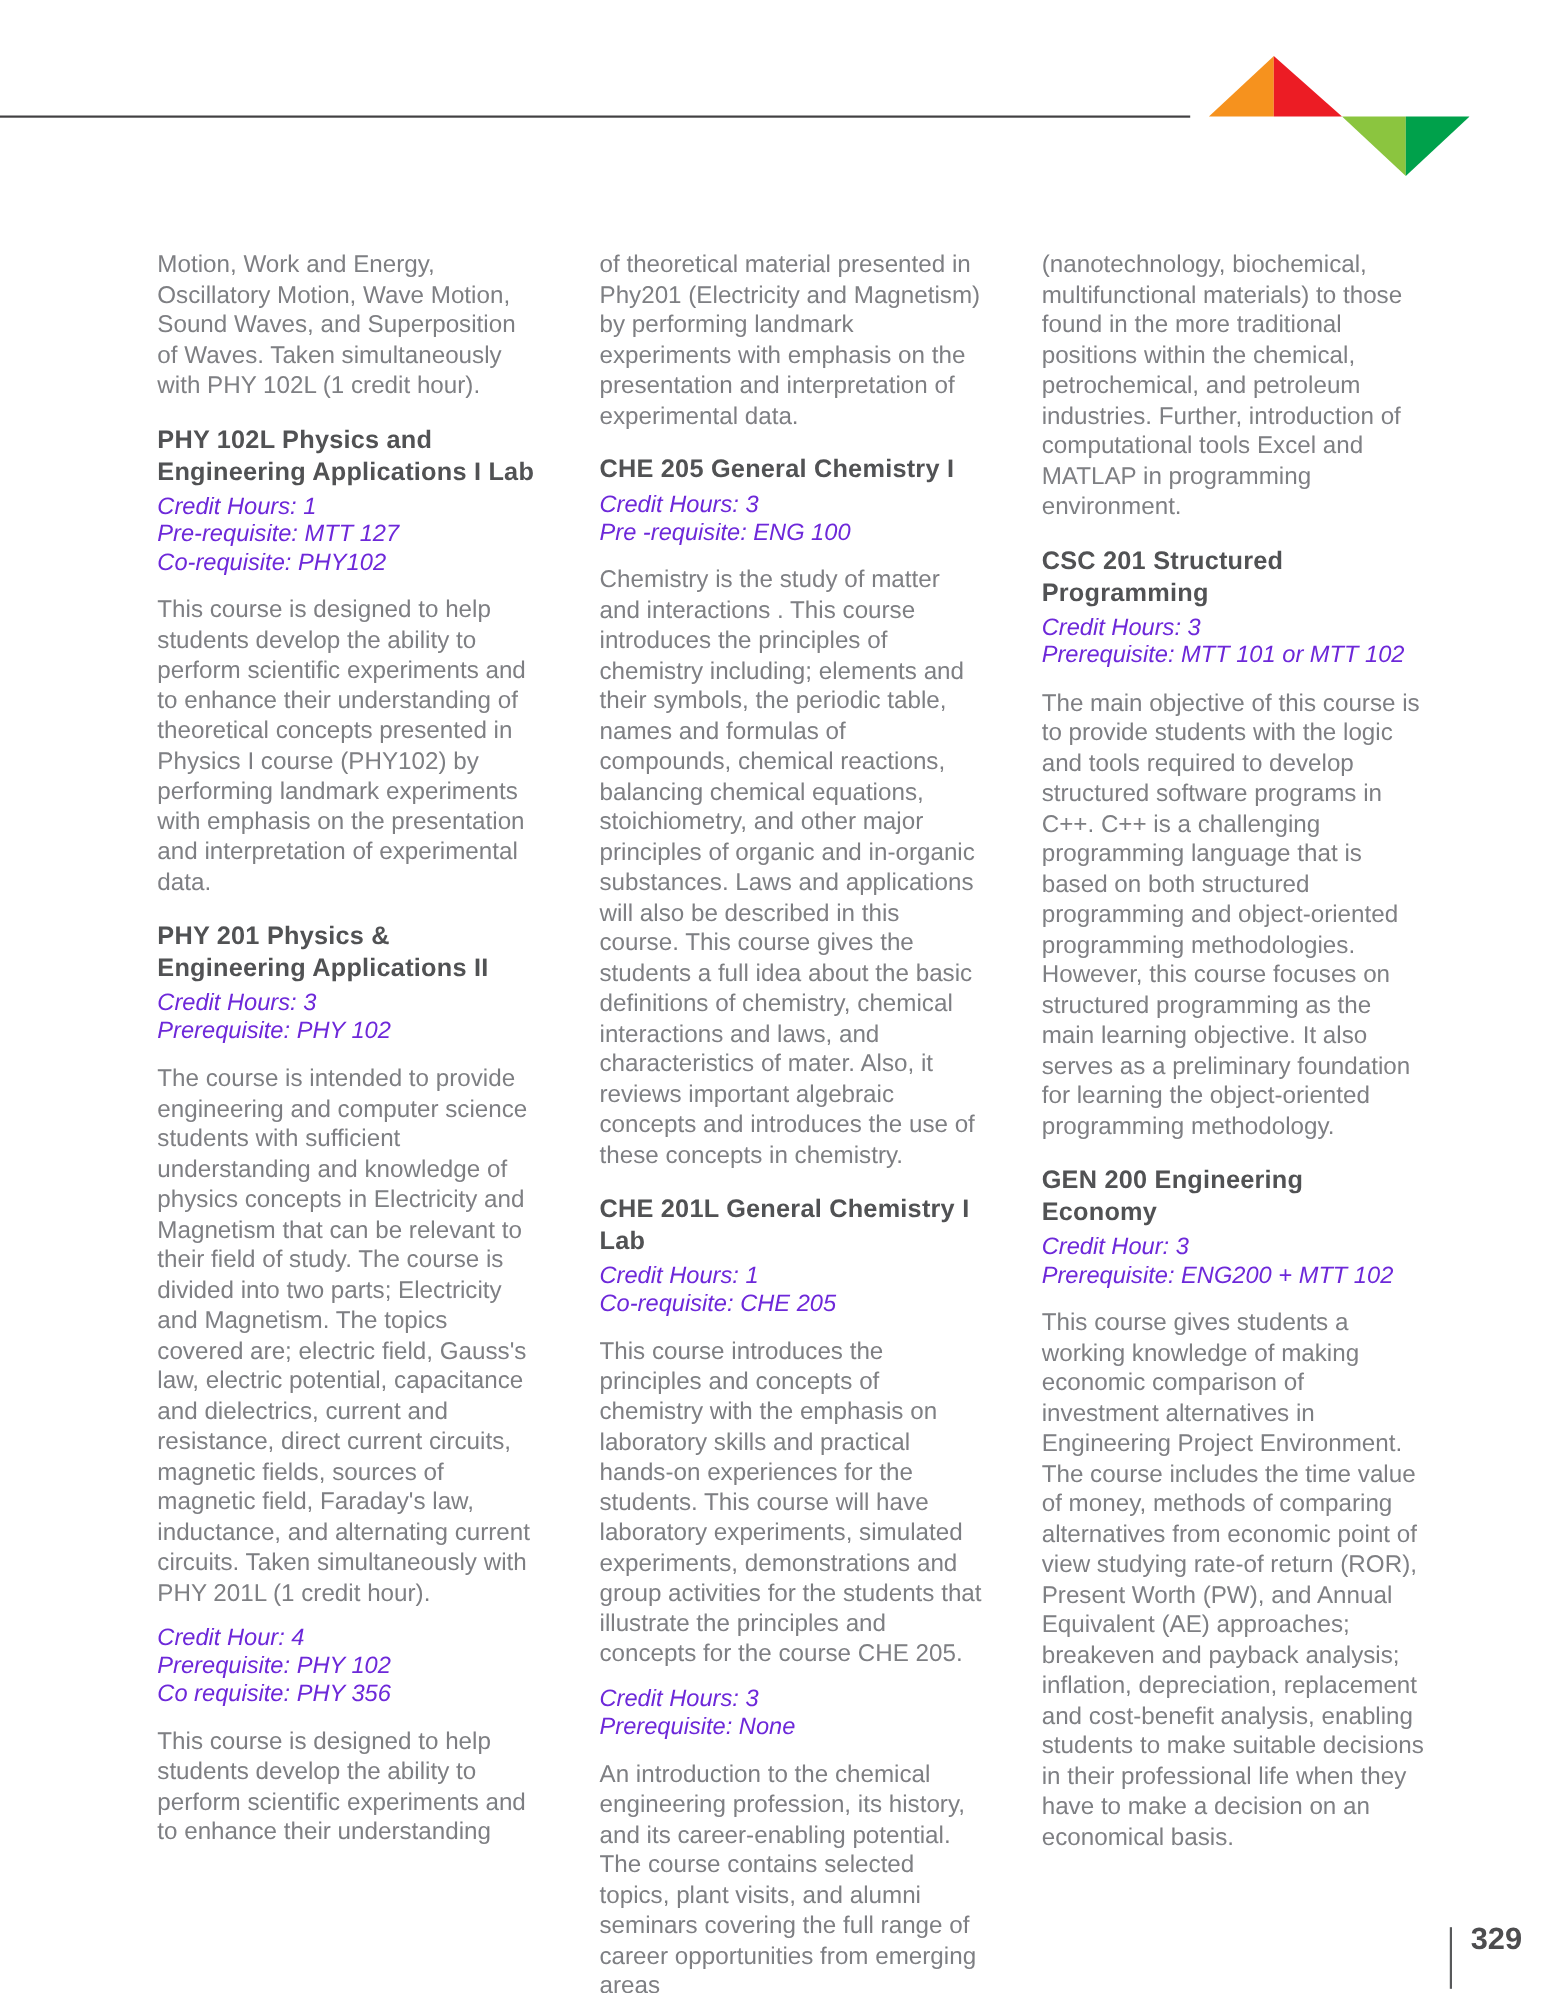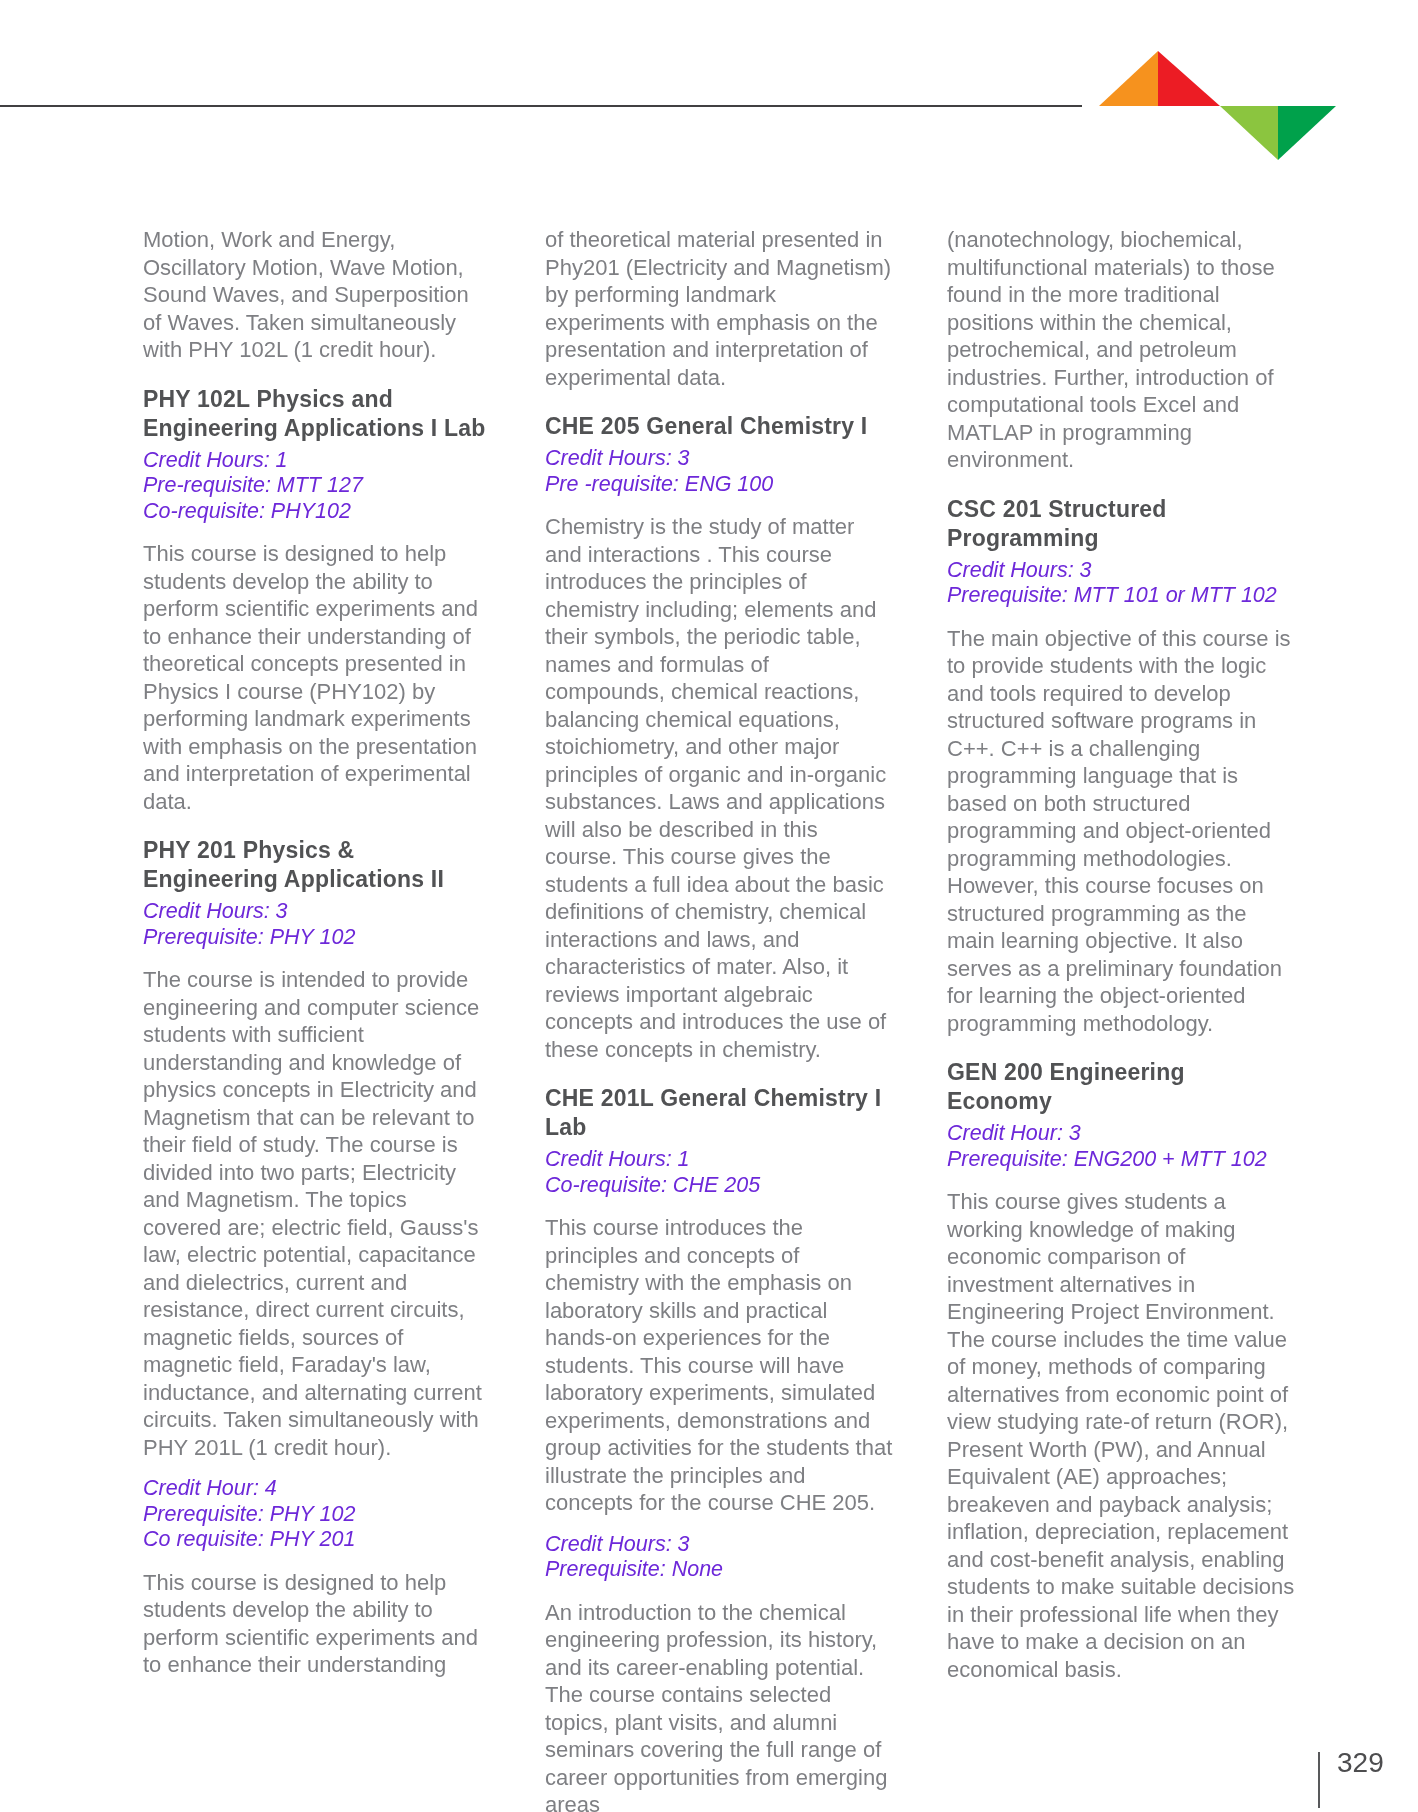--- a/index.html
+++ b/index.html
@@ -49,7 +49,7 @@
       <div class="meta">
         <div class="meta-line">Credit Hour: 4</div>
         <div class="meta-line">Prerequisite: PHY 102</div>
-        <div class="meta-line">Co requisite: PHY 201</div>
+        <div class="meta-line">Co requisite: PHY 356</div>
       </div>
       <p class="body">This course is designed to help students develop the ability to perform scientific experiments and to enhance their understanding</p>
     </section>

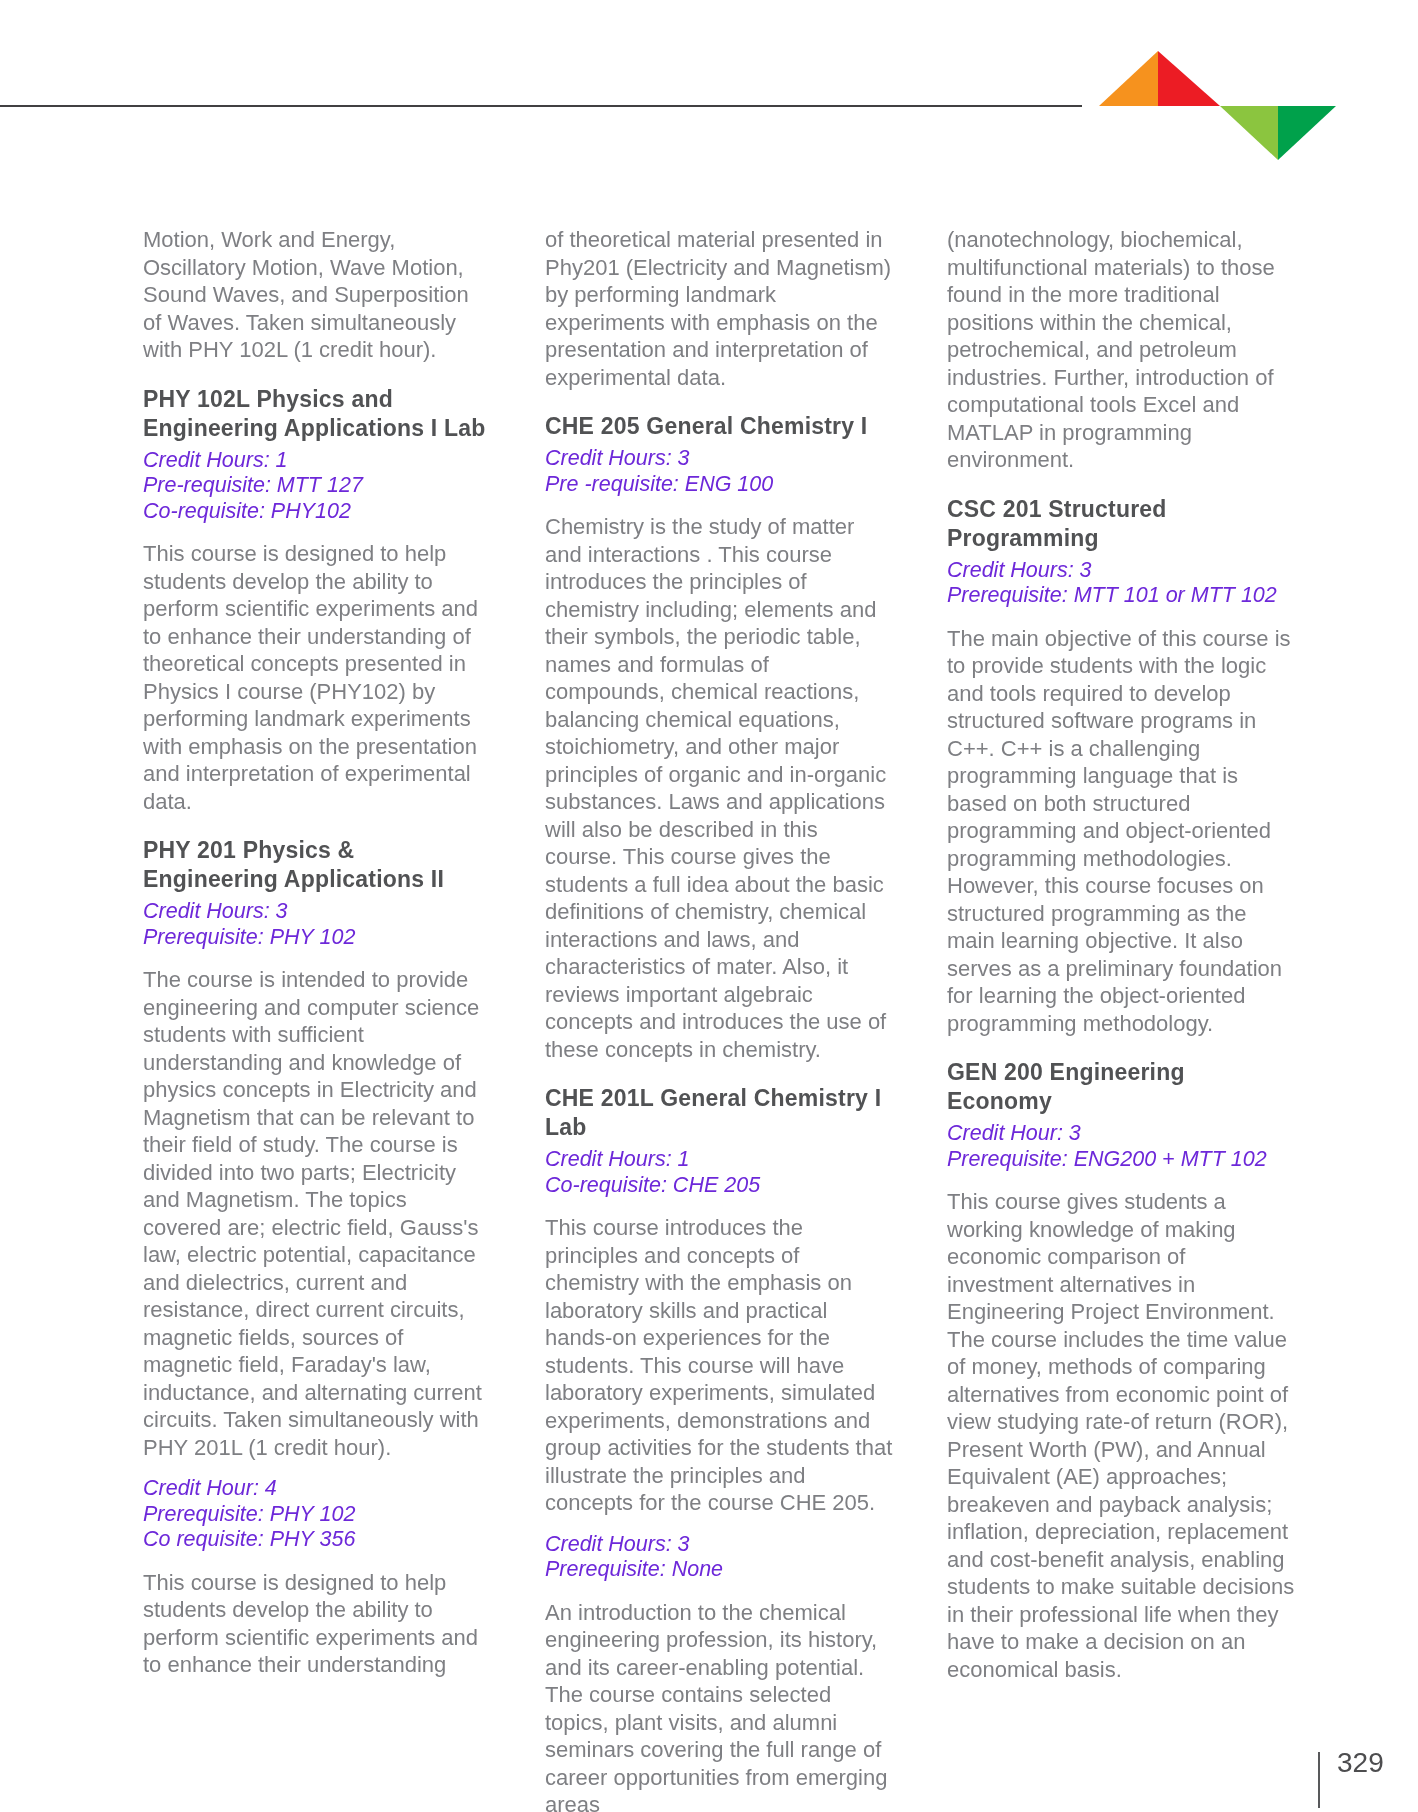--- a/index.html
+++ b/index.html
@@ -16,7 +16,7 @@
   .meta{margin:0 0 16px;}
   .meta-line{font-style:italic;font-size:21.5px;line-height:25.5px;color:#6d28d9;}
   .footer-rule{position:absolute;left:1318px;top:1752px;width:2px;height:56px;background:#58595B;}
-  .page-number{position:absolute;left:1337px;top:1747px;font-size:28px;font-weight:400;color:#4D4D4F;}
+  .page-number{position:absolute;left:1337px;top:1747px;font-size:28px;font-weight:700;color:#4D4D4F;}
 </style>
 </head>
 <body>

